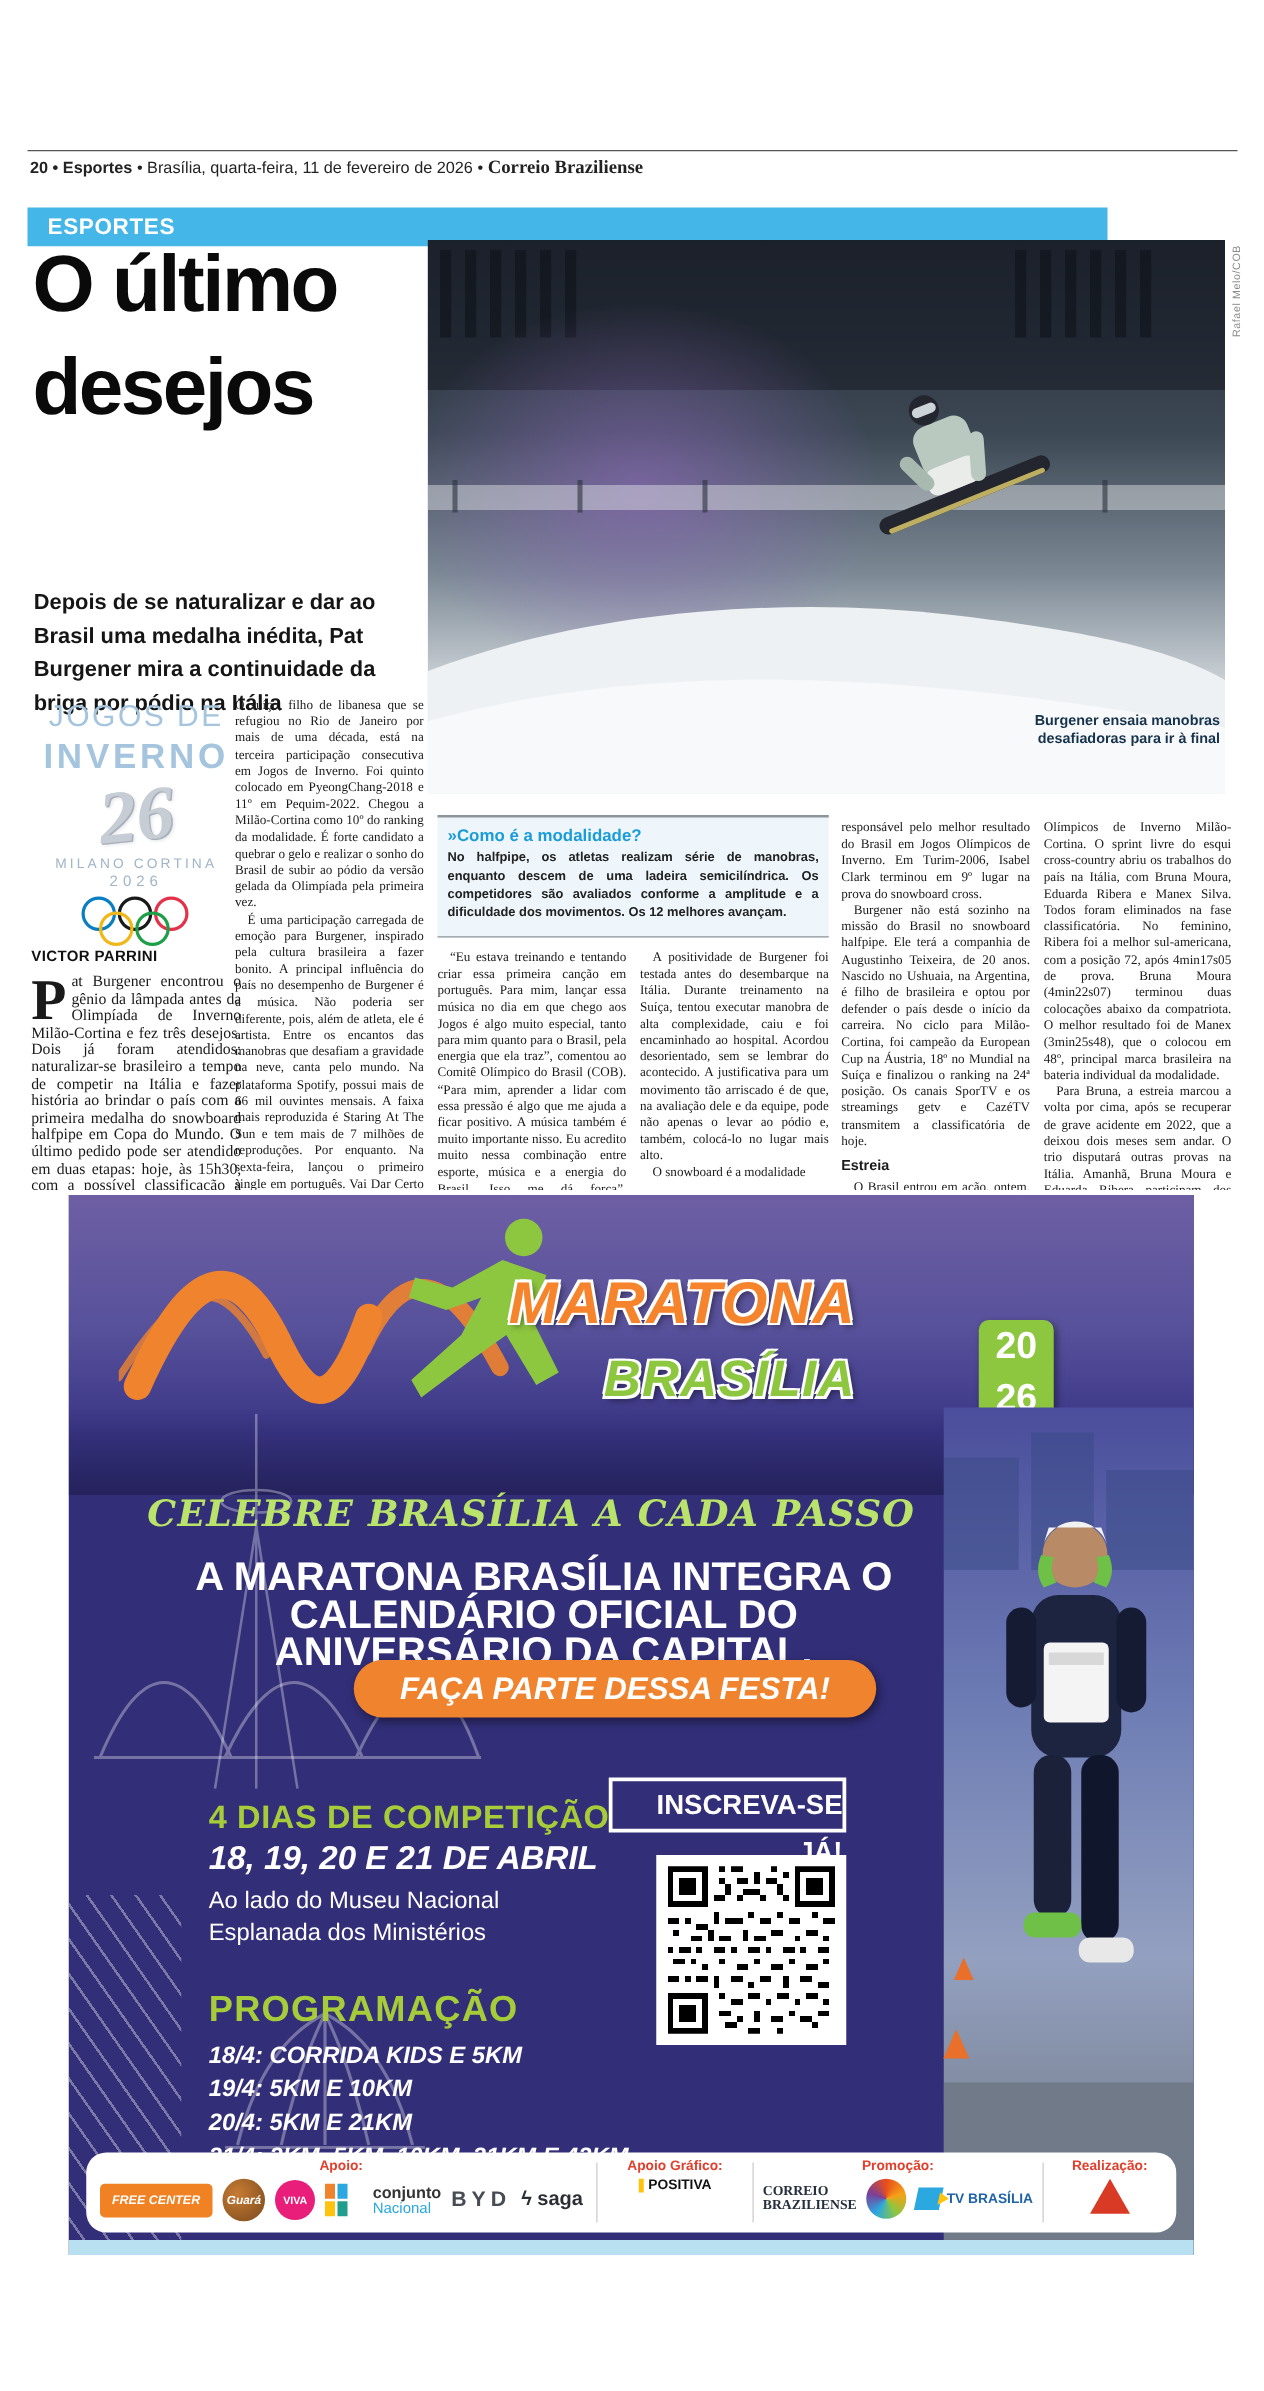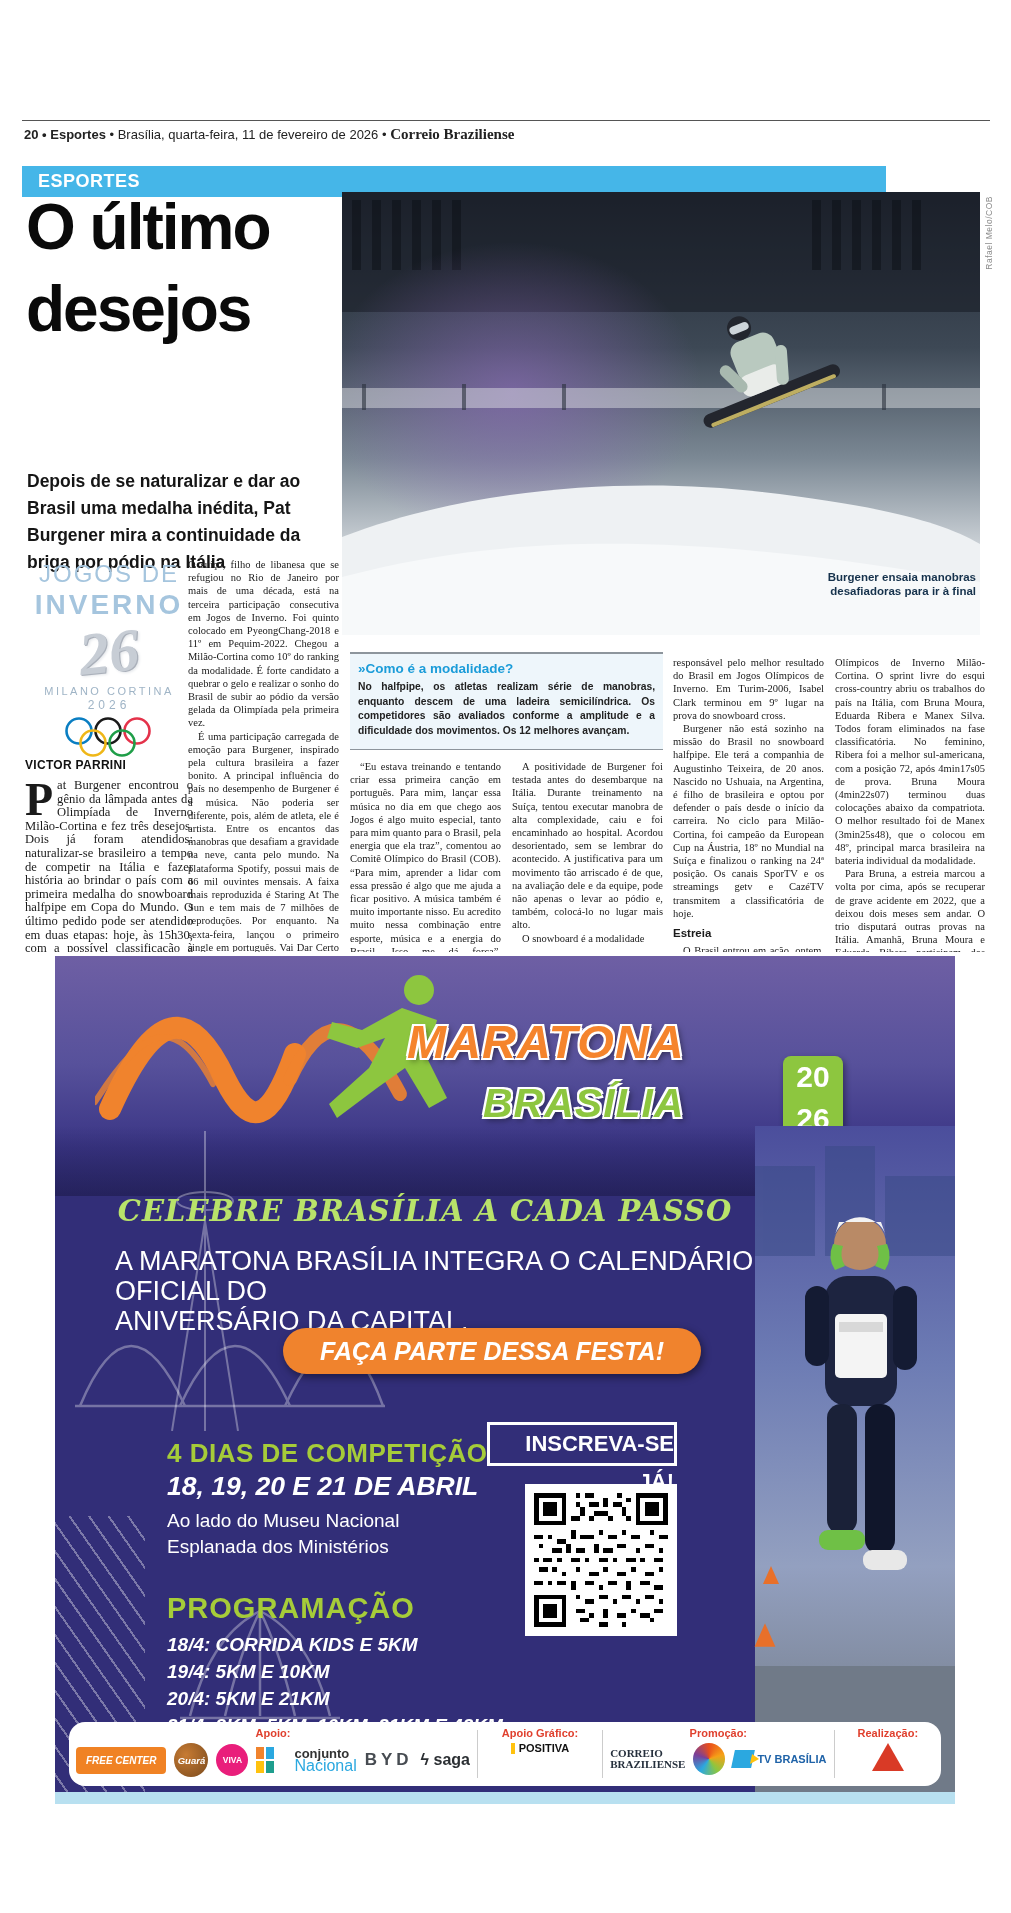--- a/index.html
+++ b/index.html
@@ -77,7 +77,7 @@
              color:#fff; font-weight:800; font-size:30px; text-align:center; line-height:42px; box-shadow:2px 3px 6px rgba(0,0,0,.4); }
   .ad-tagline { position:absolute; left:0; top:238px; width:740px; text-align:center; font-family:"DejaVu Serif", serif;
                 font-style:italic; font-weight:bold; font-size:29px; color:#b9e36a; letter-spacing:1px; }
-  .ad-message { position:absolute; left:60px; top:290px; width:640px; font-weight:400; font-size:27px;
+  .ad-message { position:absolute; left:60px; top:290px; width:640px; text-align:center; font-weight:700; font-size:32px;
                 line-height:30px; color:#fff; }
   .ad-cta { position:absolute; left:228px; top:372px; width:418px; height:46px; background:#f0832d; border-radius:26px;
             color:#fff; font-weight:800; font-style:italic; font-size:25px; text-align:center; line-height:46px;

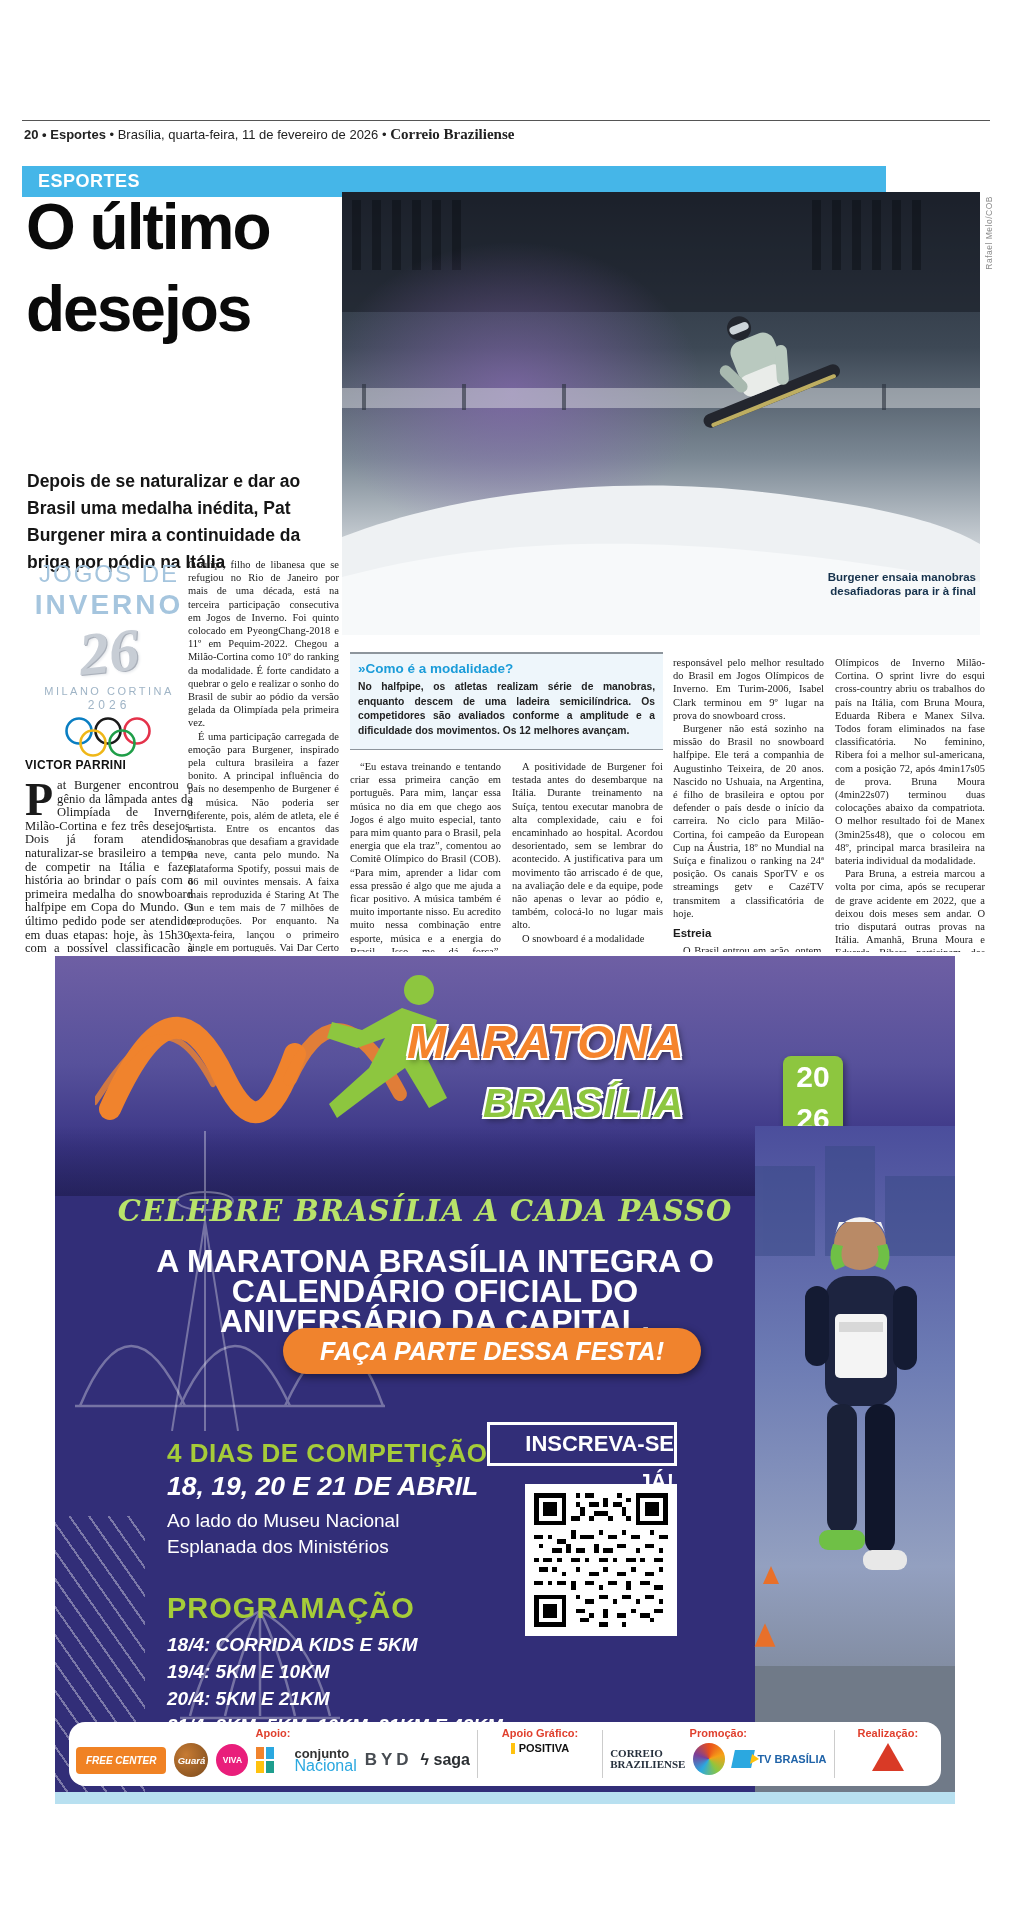--- a/index.html
+++ b/index.html
@@ -112,7 +112,7 @@
   .conj-ico { width:18px; height:26px; display:grid; grid-template-columns:8px 8px; grid-template-rows:12px 12px; gap:2px; }
   .conj-ico i { display:block; } .ci1{background:#f0832d;} .ci2{background:#2ba8e0;} .ci3{background:#ffc20e;} .ci4{background:#1f9e8e;}
   .conj-txt { font-size:13px; font-weight:bold; color:#333; line-height:12px; }
-  .conj-txt small { display:block; font-size:16px; color:#2ba8e0; font-weight:normal; }
+  .conj-txt small { display:block; font-size:12px; color:#2ba8e0; font-weight:normal; }
   .logo-byd { font-size:17px; font-weight:800; letter-spacing:4px; color:#474c52; }
   .logo-saga { font-size:16px; font-weight:800; color:#2b2f33; }
   .logo-positiva { font-size:11px; font-weight:800; color:#111; border-left:4px solid #ffc20e; padding-left:4px; line-height:11px; }

